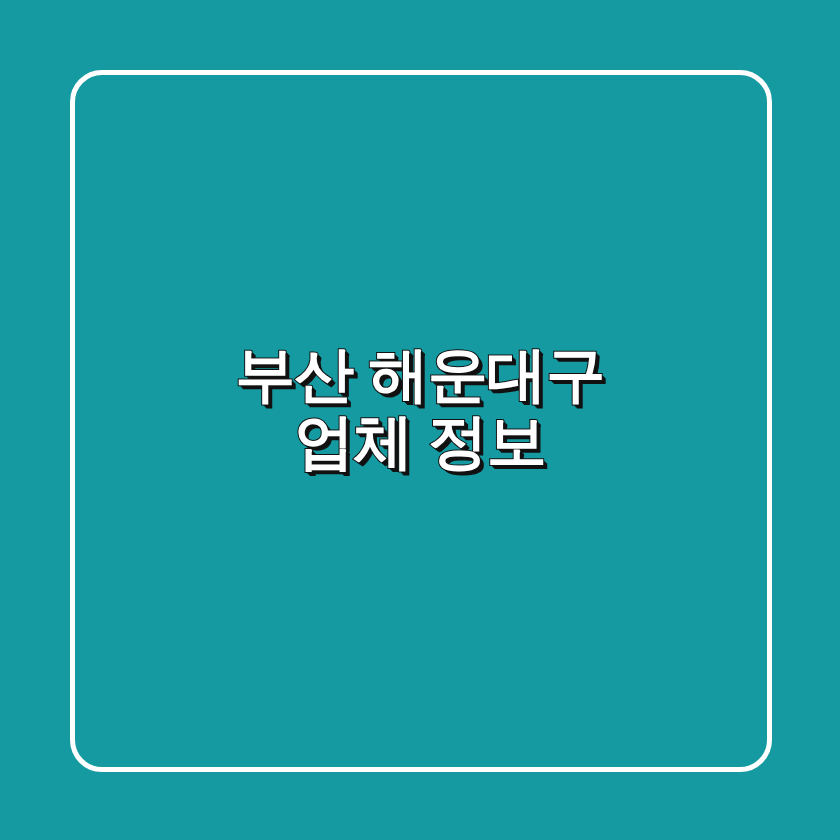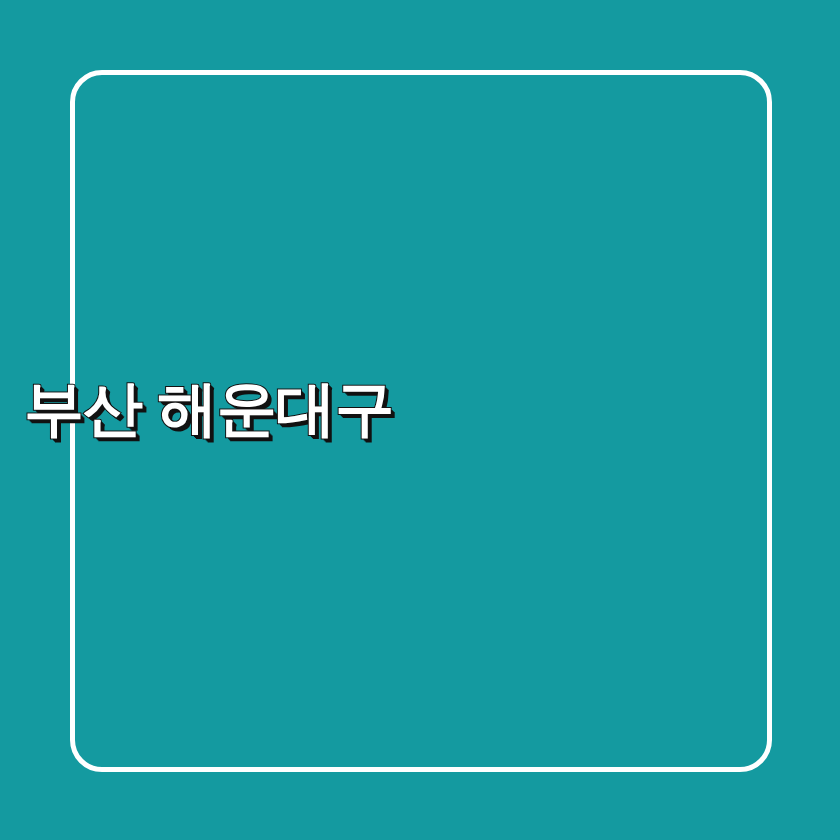--- a/index.html
+++ b/index.html
@@ -45,6 +45,7 @@
     position: relative;
     z-index: 2;
     width: 100%;
+    text-align: center;
     padding: 0 24px;
     box-sizing: border-box;
     transform: translateY(-12px);

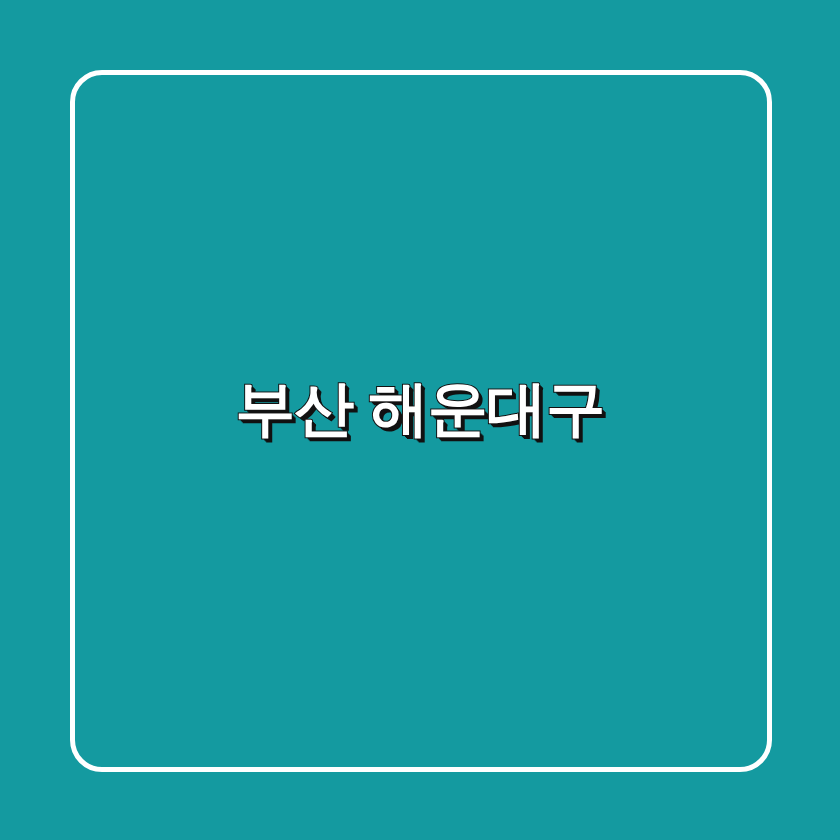--- a/index.html
+++ b/index.html
@@ -77,6 +77,7 @@
 
   <div id="headline">
     <span class="headline-line">부산 해운대구</span>
+    <span class="headline-line">업체 정보</span>
   </div>
 
 </div>

